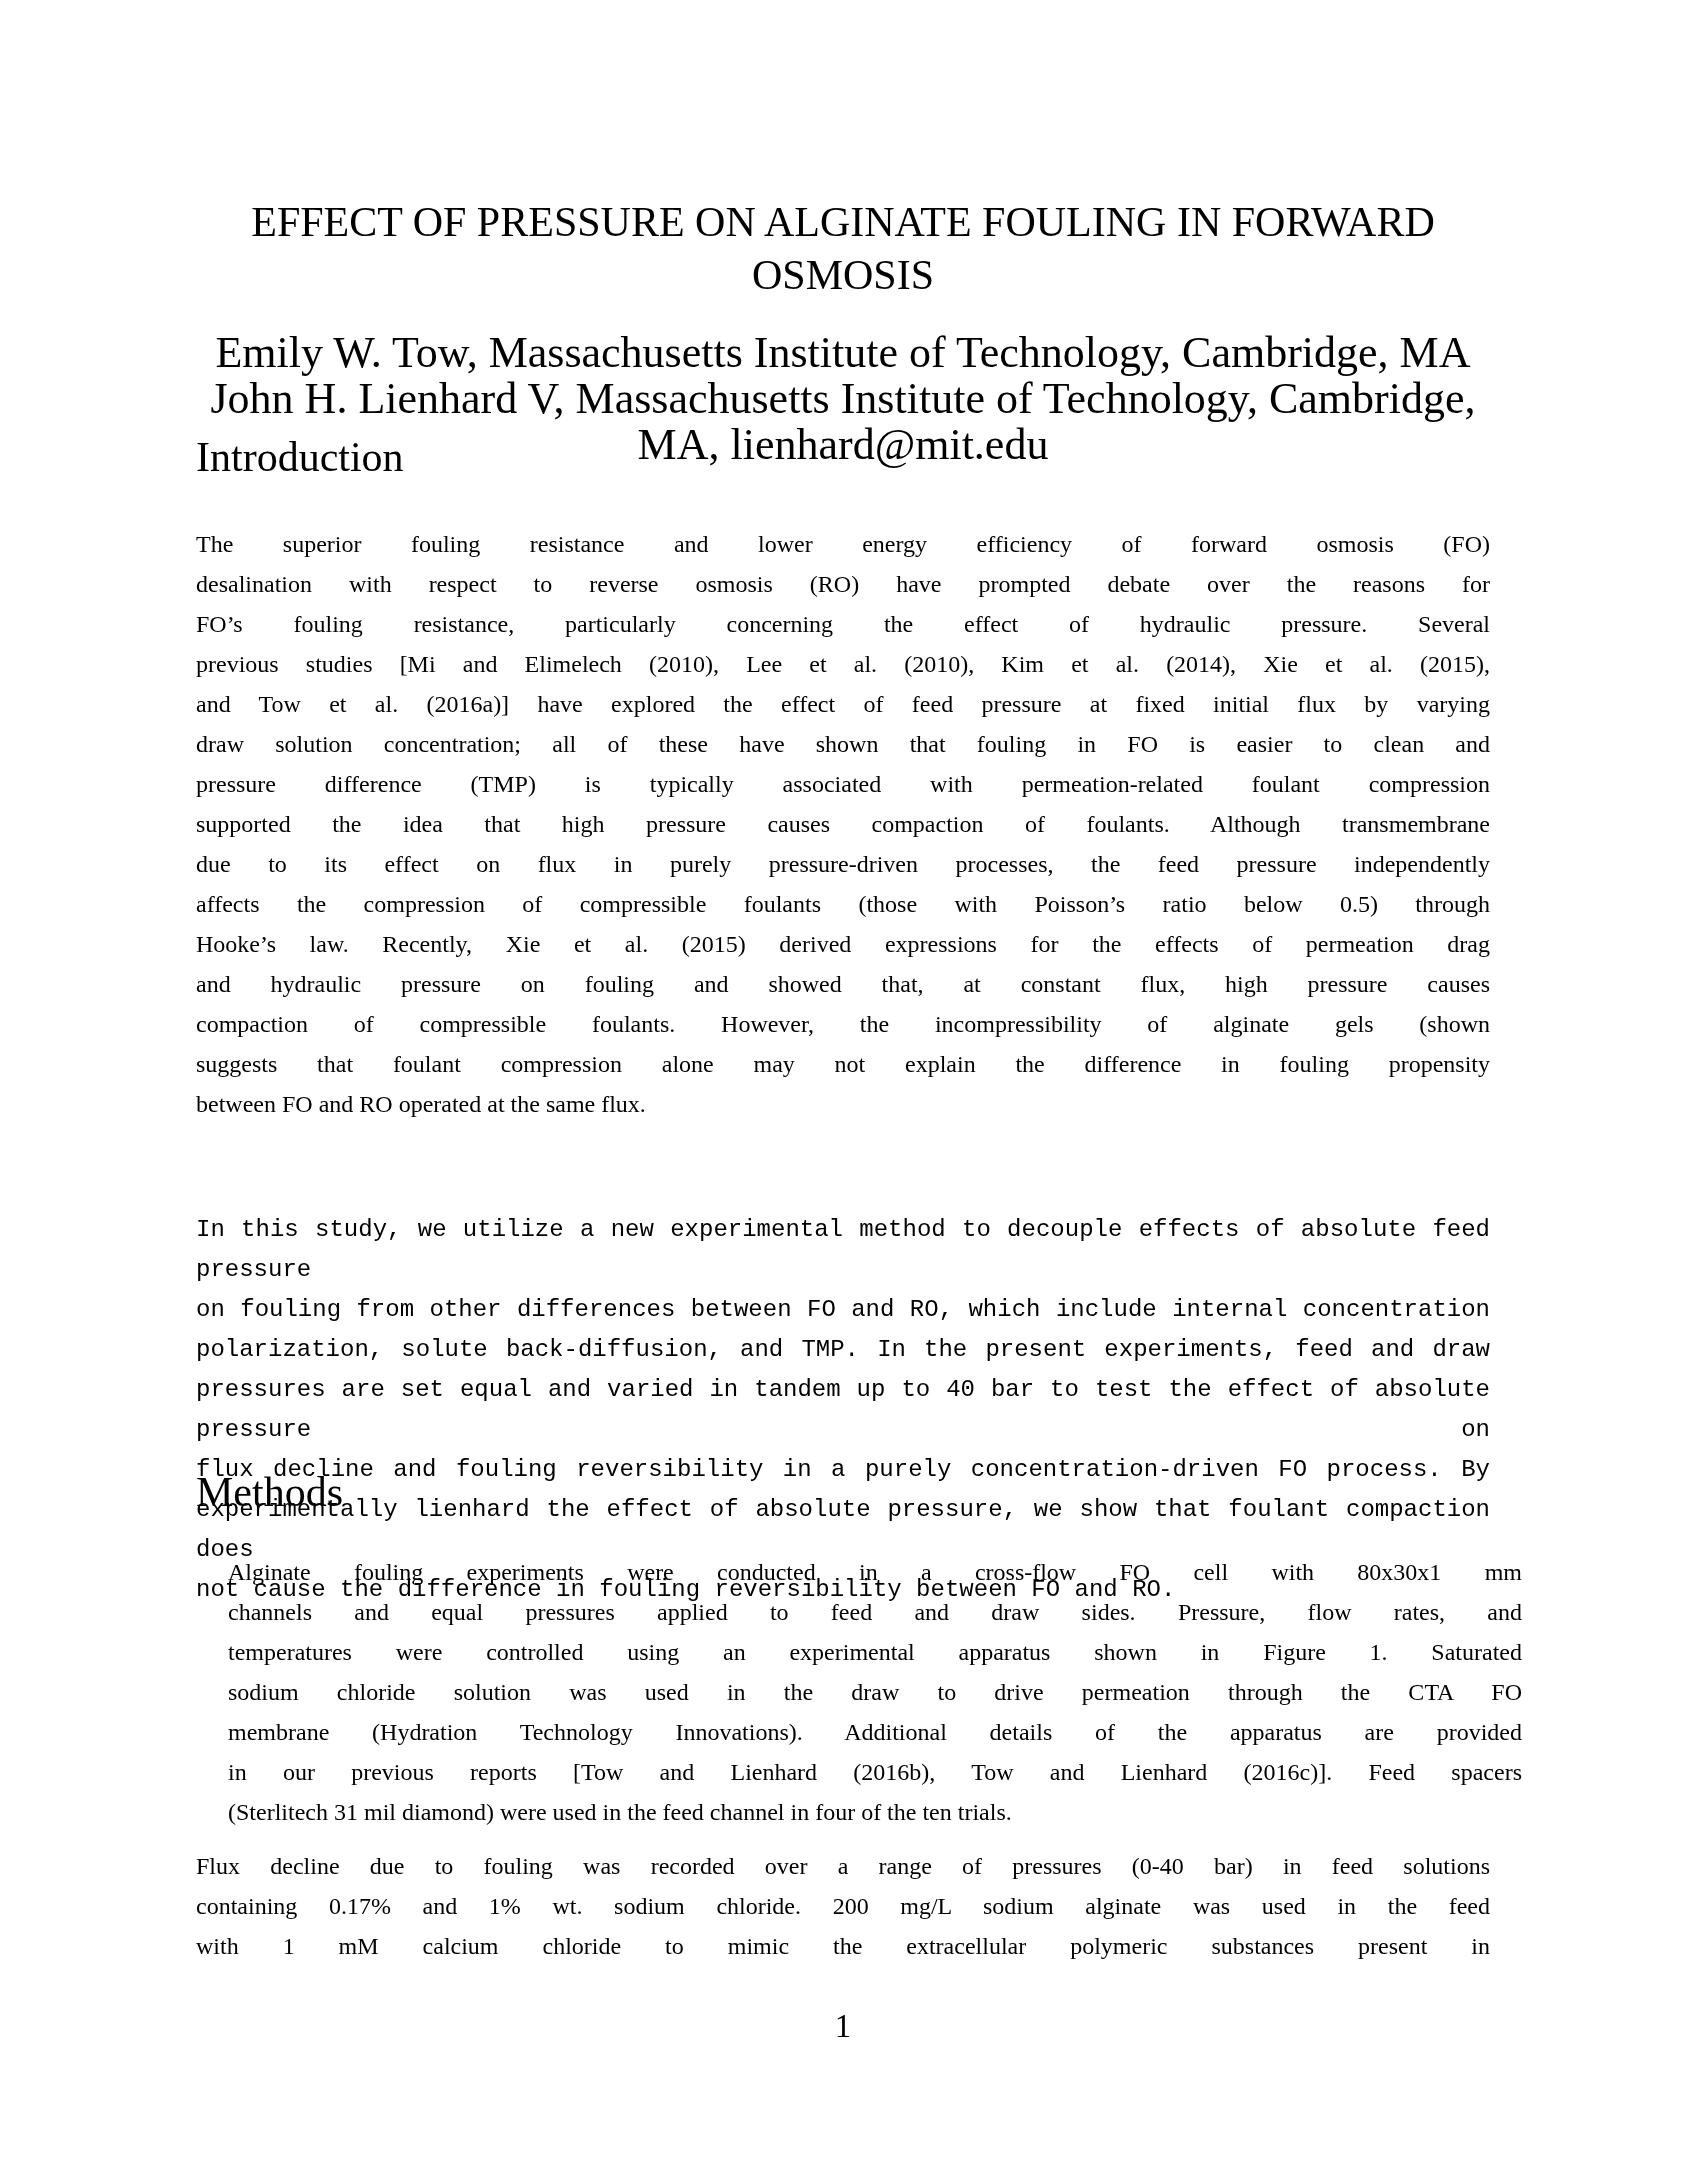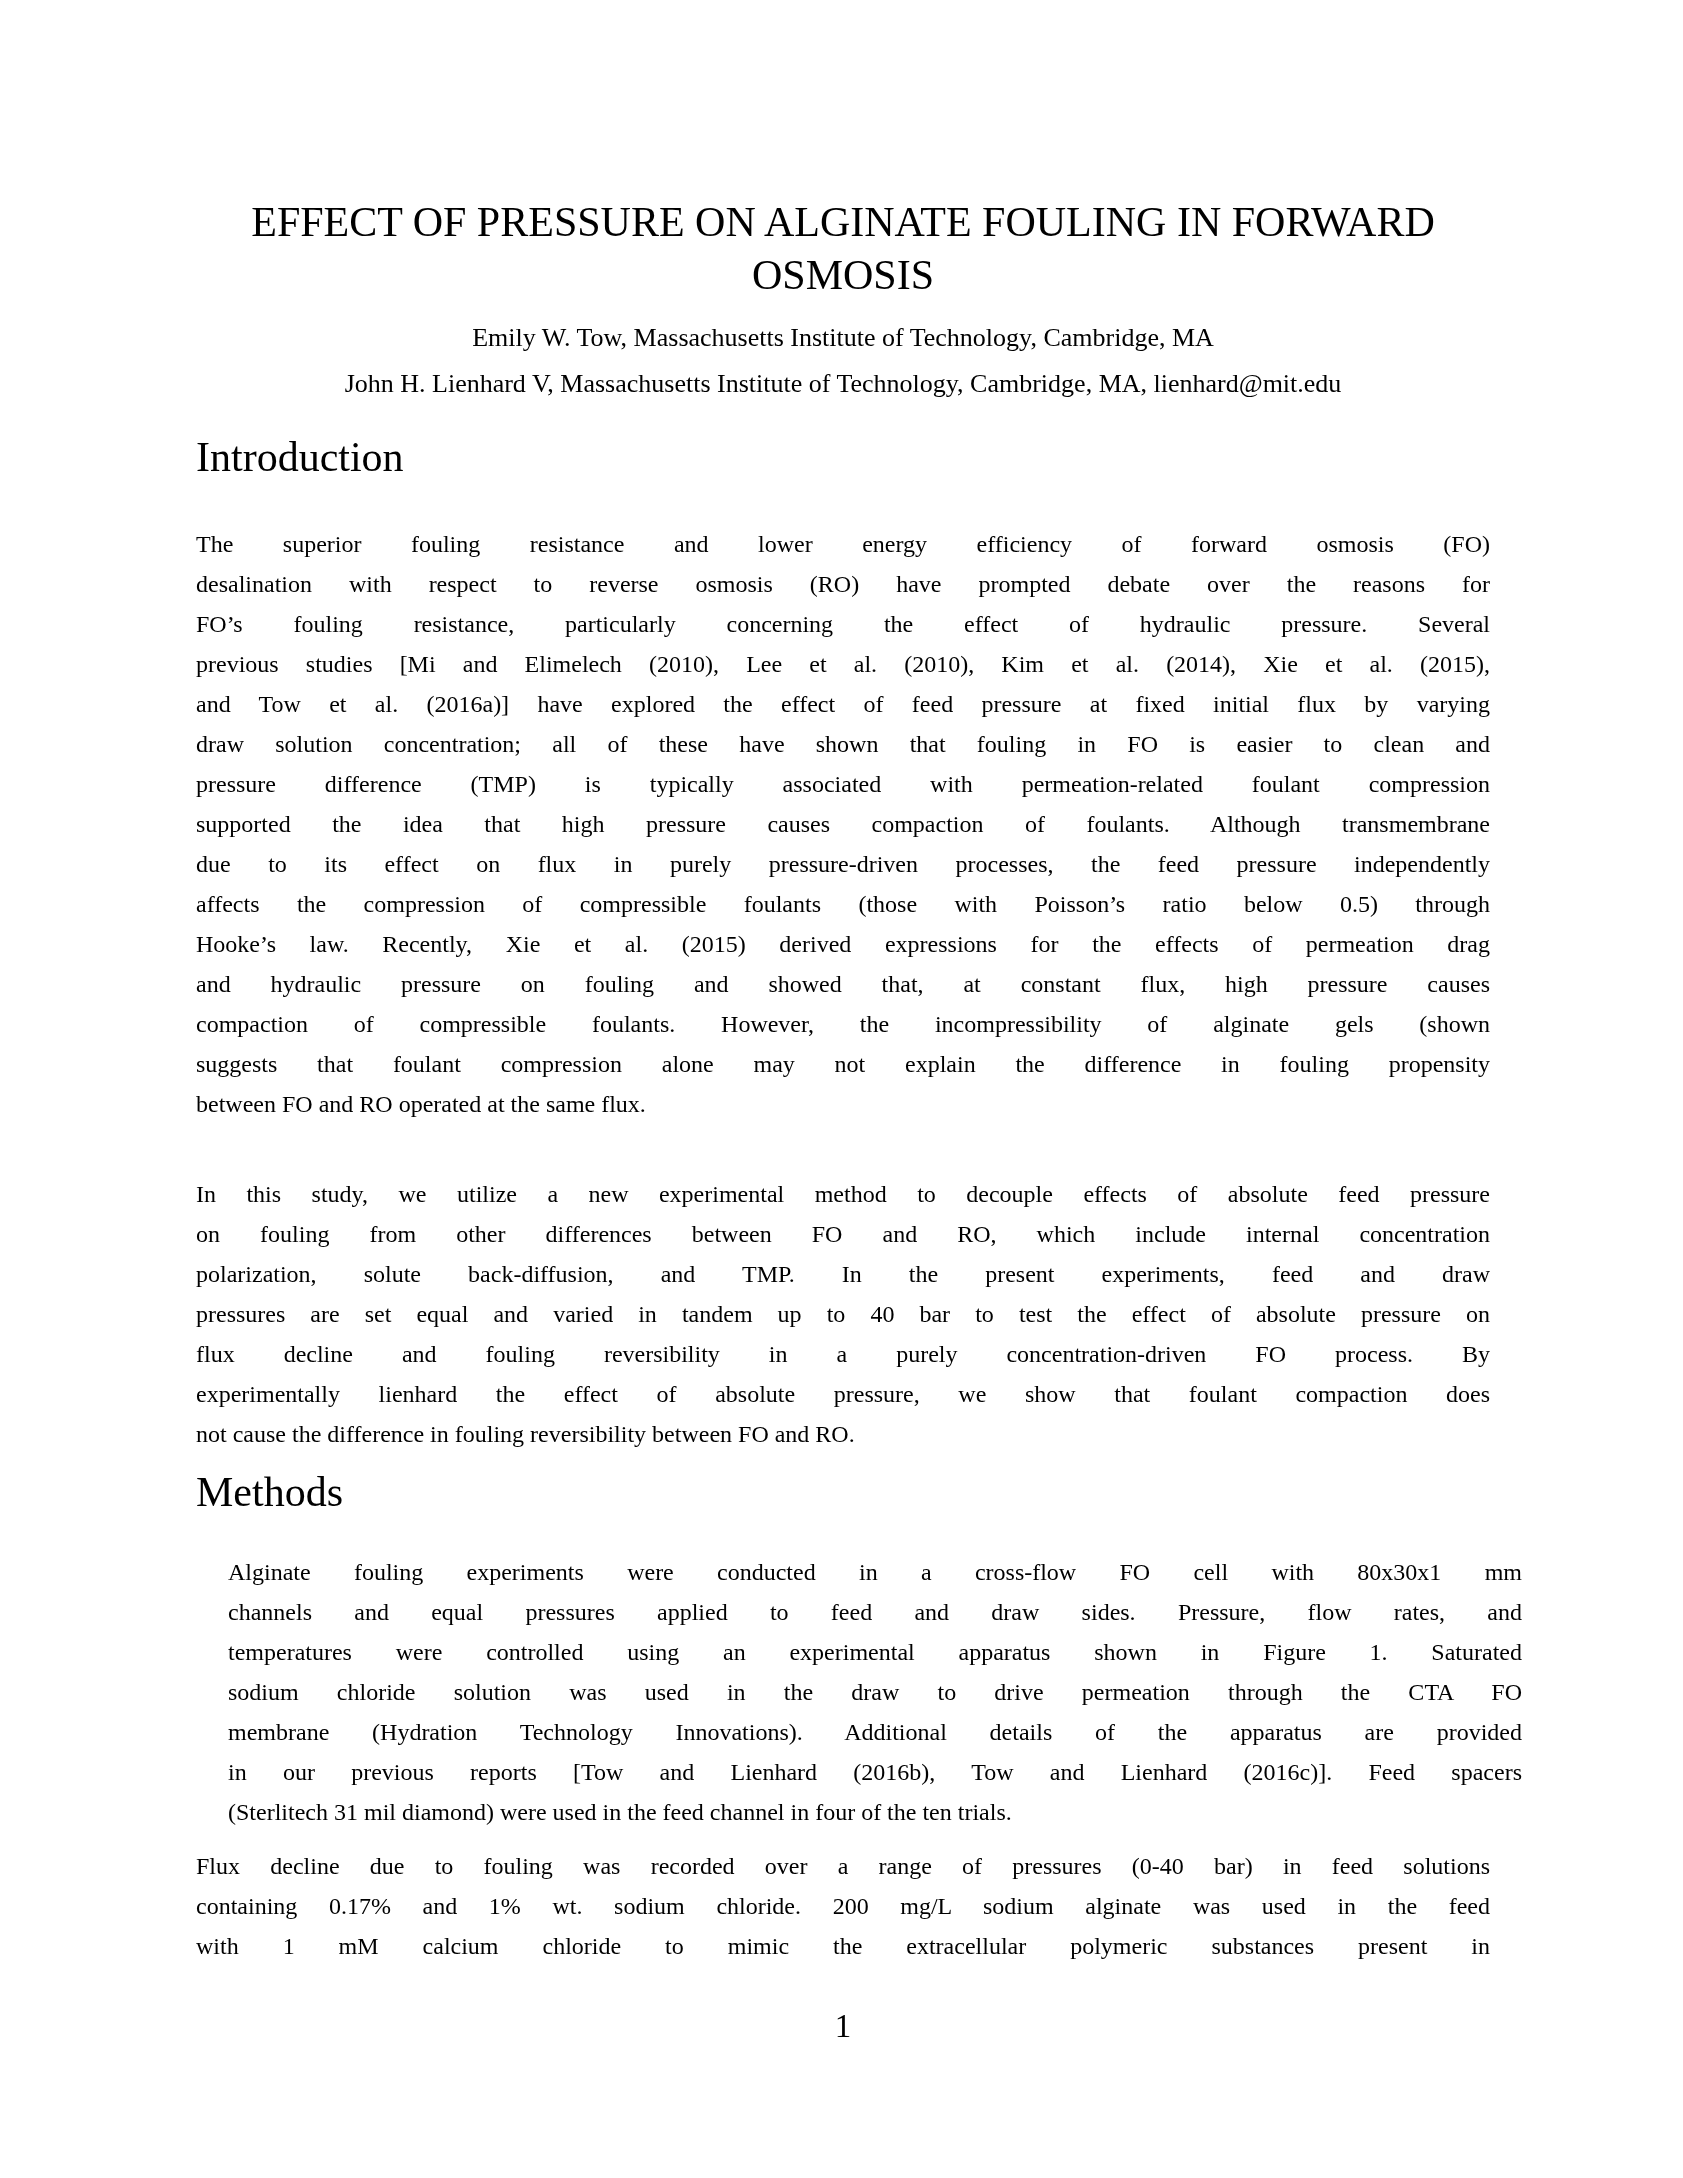--- a/index.html
+++ b/index.html
@@ -29,8 +29,8 @@
     letter-spacing: 0px;
   }
   .authors {
-    top: 315px;
-    font-size: 26px;
+    top: 330px;
+    font-size: 44px;
     line-height: 46px;
     text-align: center;
   }

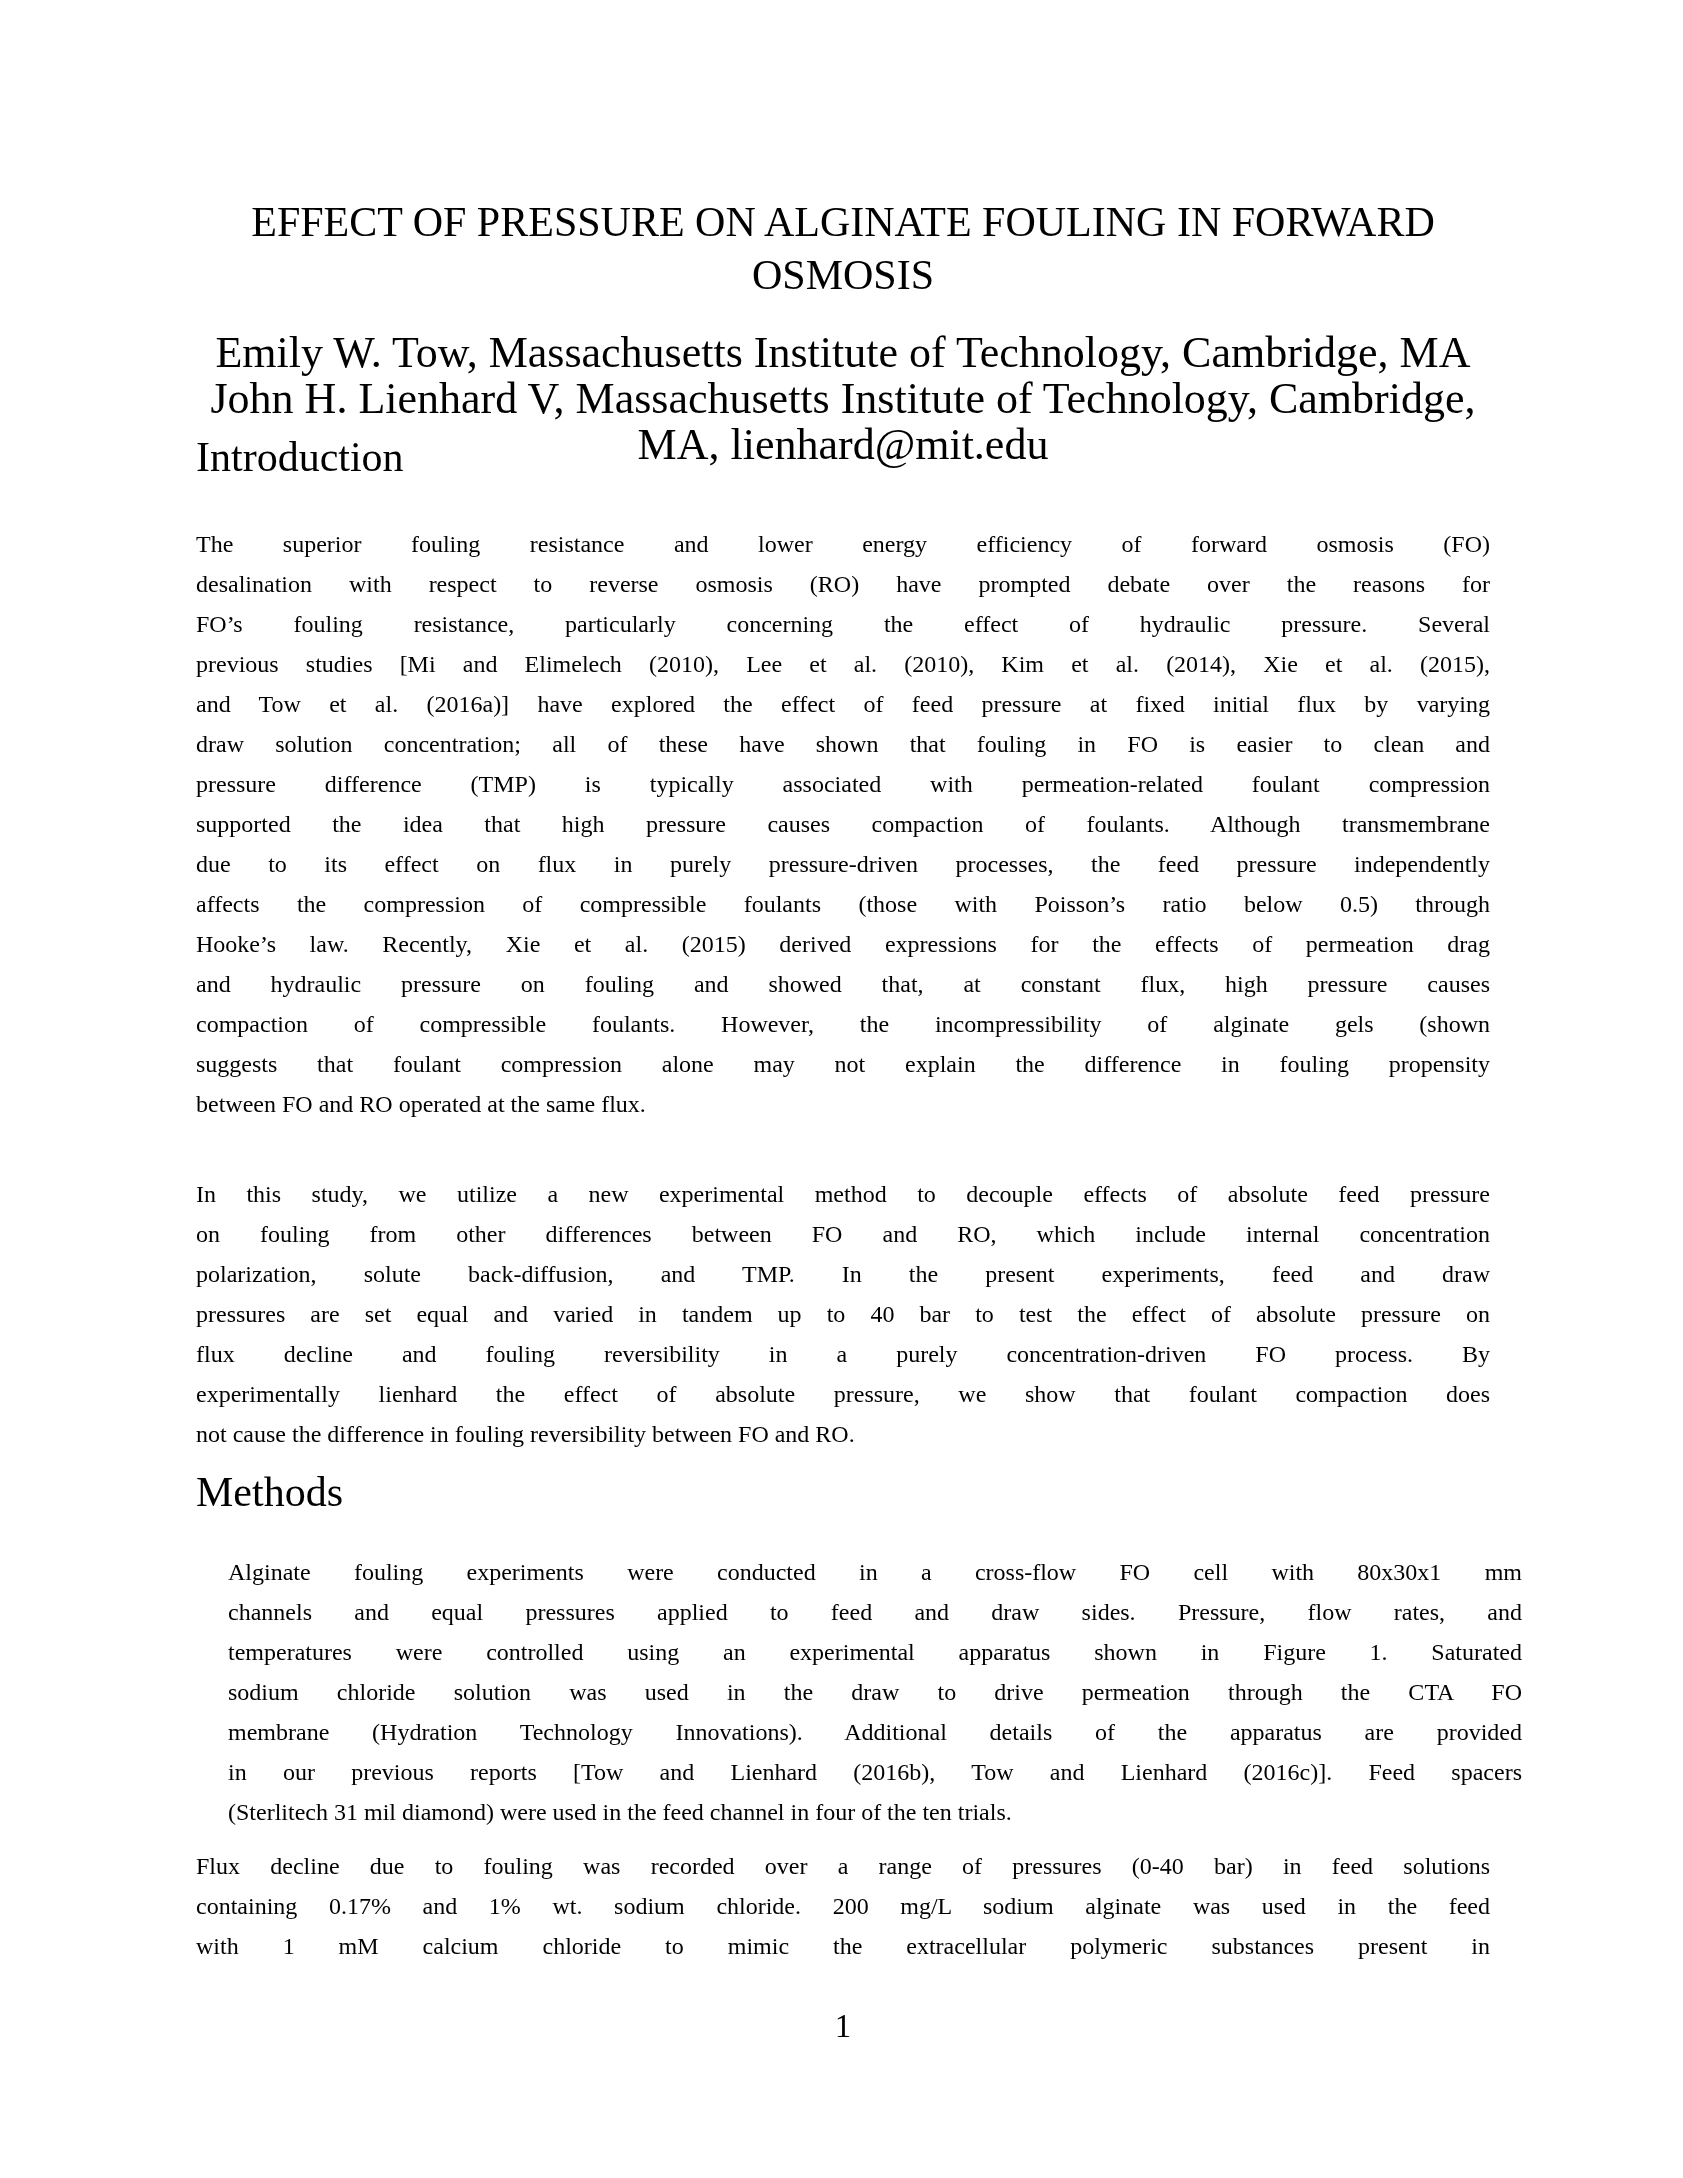--- a/index.html
+++ b/index.html
@@ -46,7 +46,7 @@
     line-height: 40px;
   }
   .para-1 { top: 524px; }
-  .para-2 { top: 1174px; }
+  .para-2 { top: 1210px; font-family: Liberation Mono, monospace; }
   .para-3 { top: 1552px; margin-left: 32px; }
   .para-4 { top: 1846px; }
   .line {

